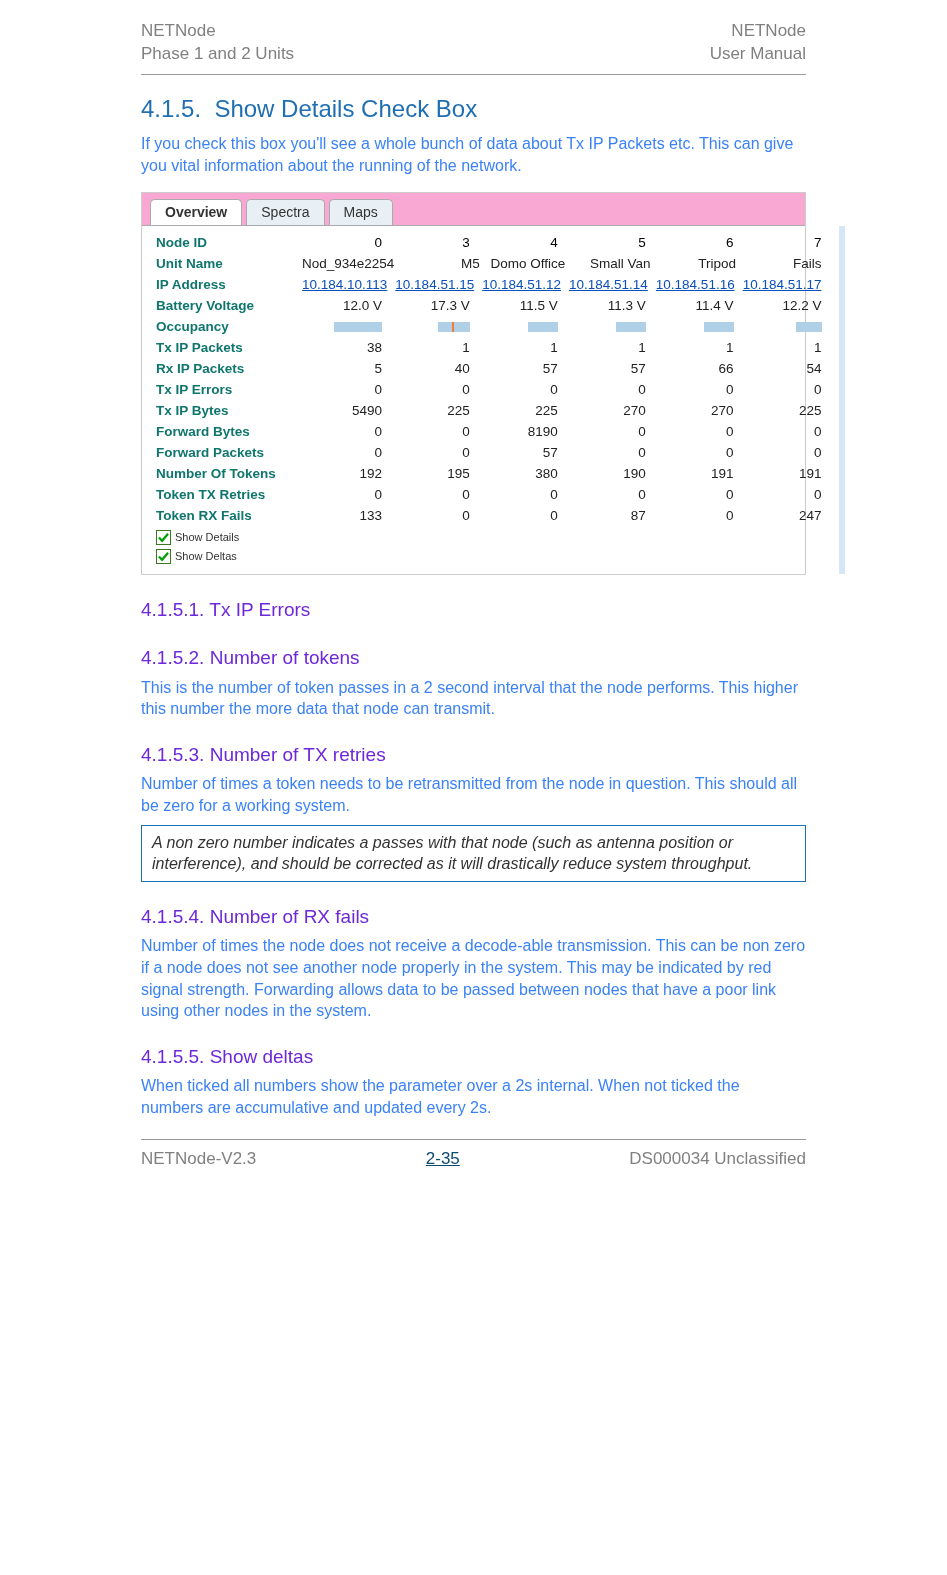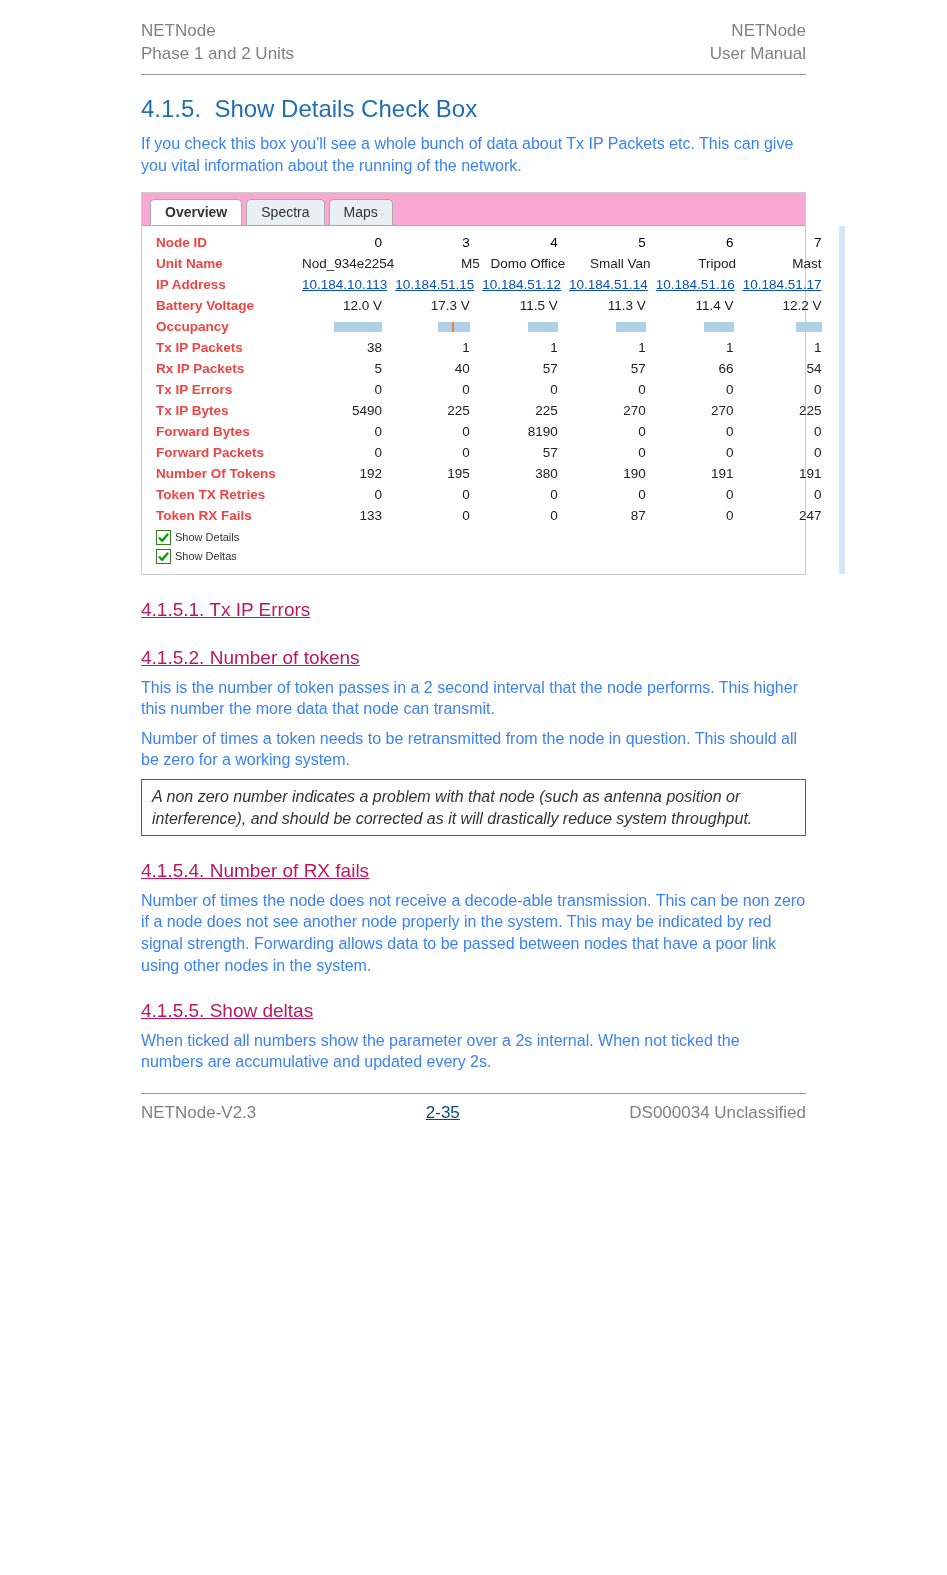--- a/index.html
+++ b/index.html
@@ -85,7 +85,7 @@
     border-right: 6px solid #d7e6f7;
   }
   .row { display: flex; align-items: center; font-size: 13.5px; min-height: 21px; }
-  .row .label { width: 146px; font-weight: bold; color: #ef4444; }
+  .row .label { width: 146px; font-weight: bold; color: #0f766e; }
   .row .cells { flex: 1; display: flex; }
   .row .cell { flex: 1; text-align: right; padding-right: 8px; color: #222; }
   .row .cell.header { color: #000; }

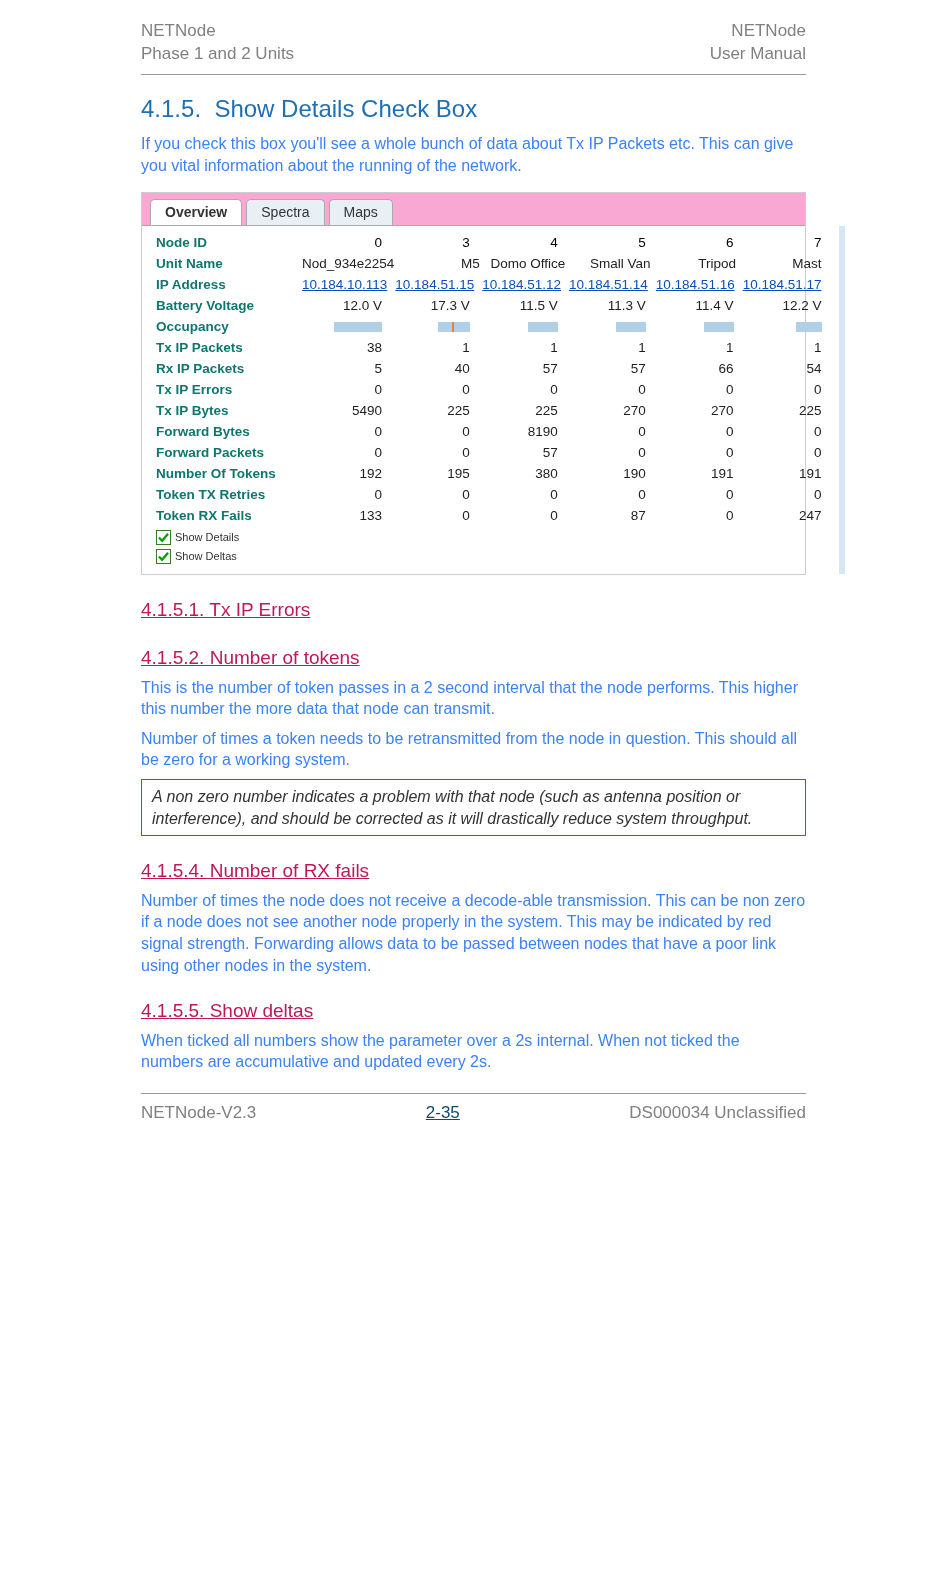--- a/index.html
+++ b/index.html
@@ -155,7 +155,7 @@
               <div class="cell">Domo Office</div>
               <div class="cell">Small Van</div>
               <div class="cell">Tripod</div>
-              <div class="cell">Mast</div>
+              <div class="cell">Fails</div>
             </div>
         </div>
         <div class="row">

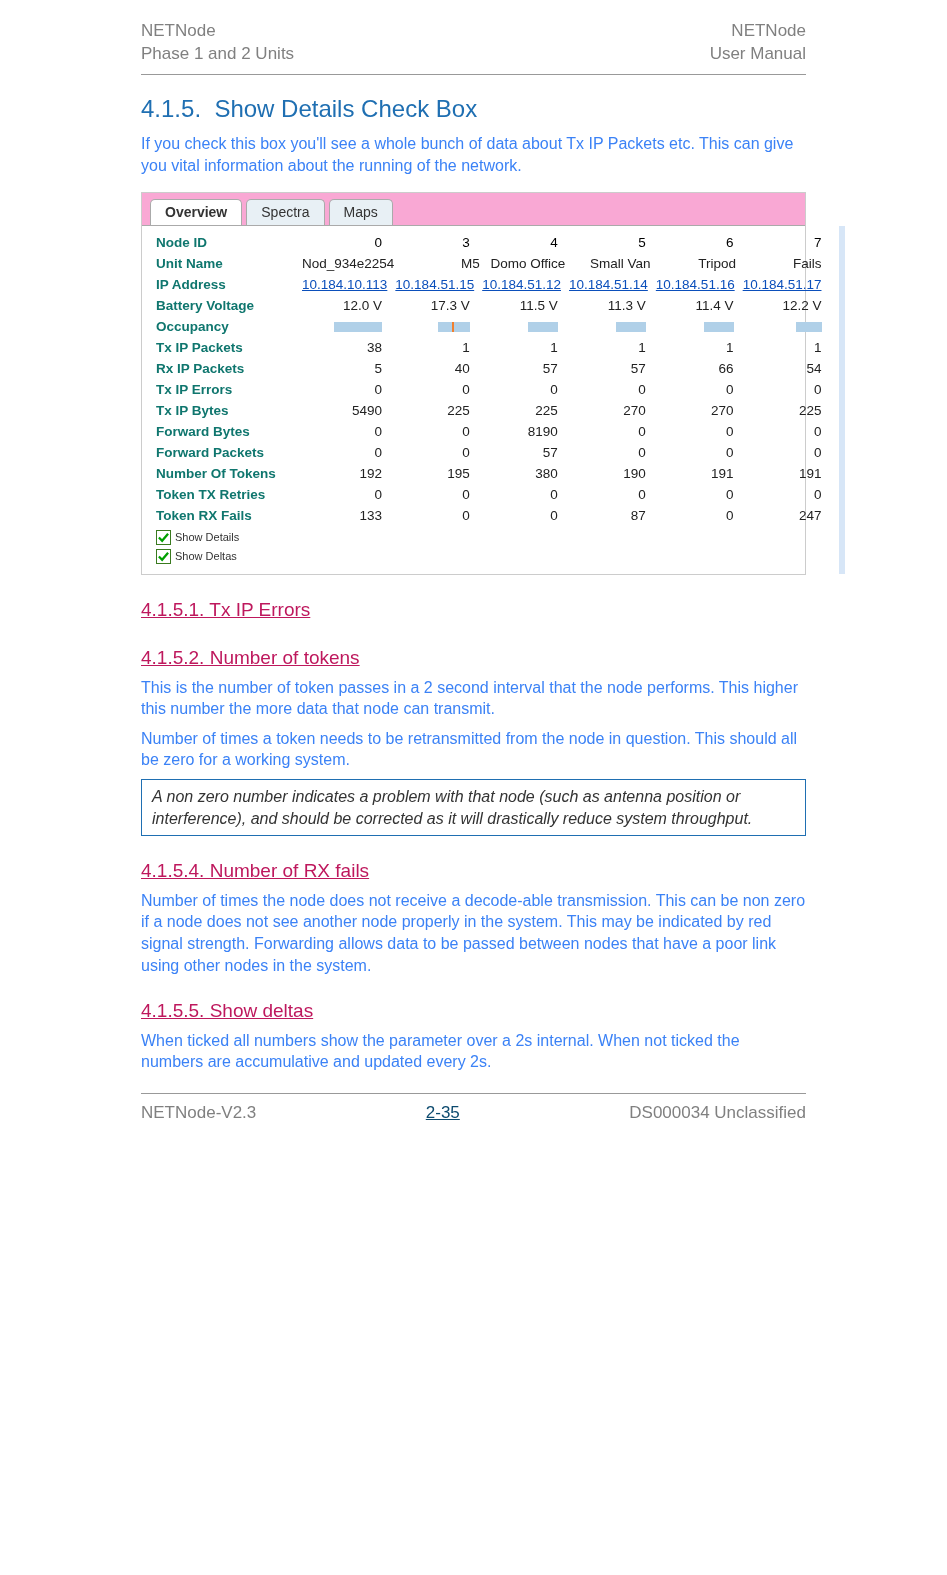--- a/index.html
+++ b/index.html
@@ -38,11 +38,10 @@
     margin: 0 0 8px 0;
   }
   h3 {
-    color: #be185d;
+    color: #6d28d9;
     font-weight: normal;
     font-size: 19px;
     margin: 22px 0 6px 0;
-    text-decoration: underline;
   }
   p { margin: 4px 0 8px 0; color: #3b82f6; }
   .note-box {

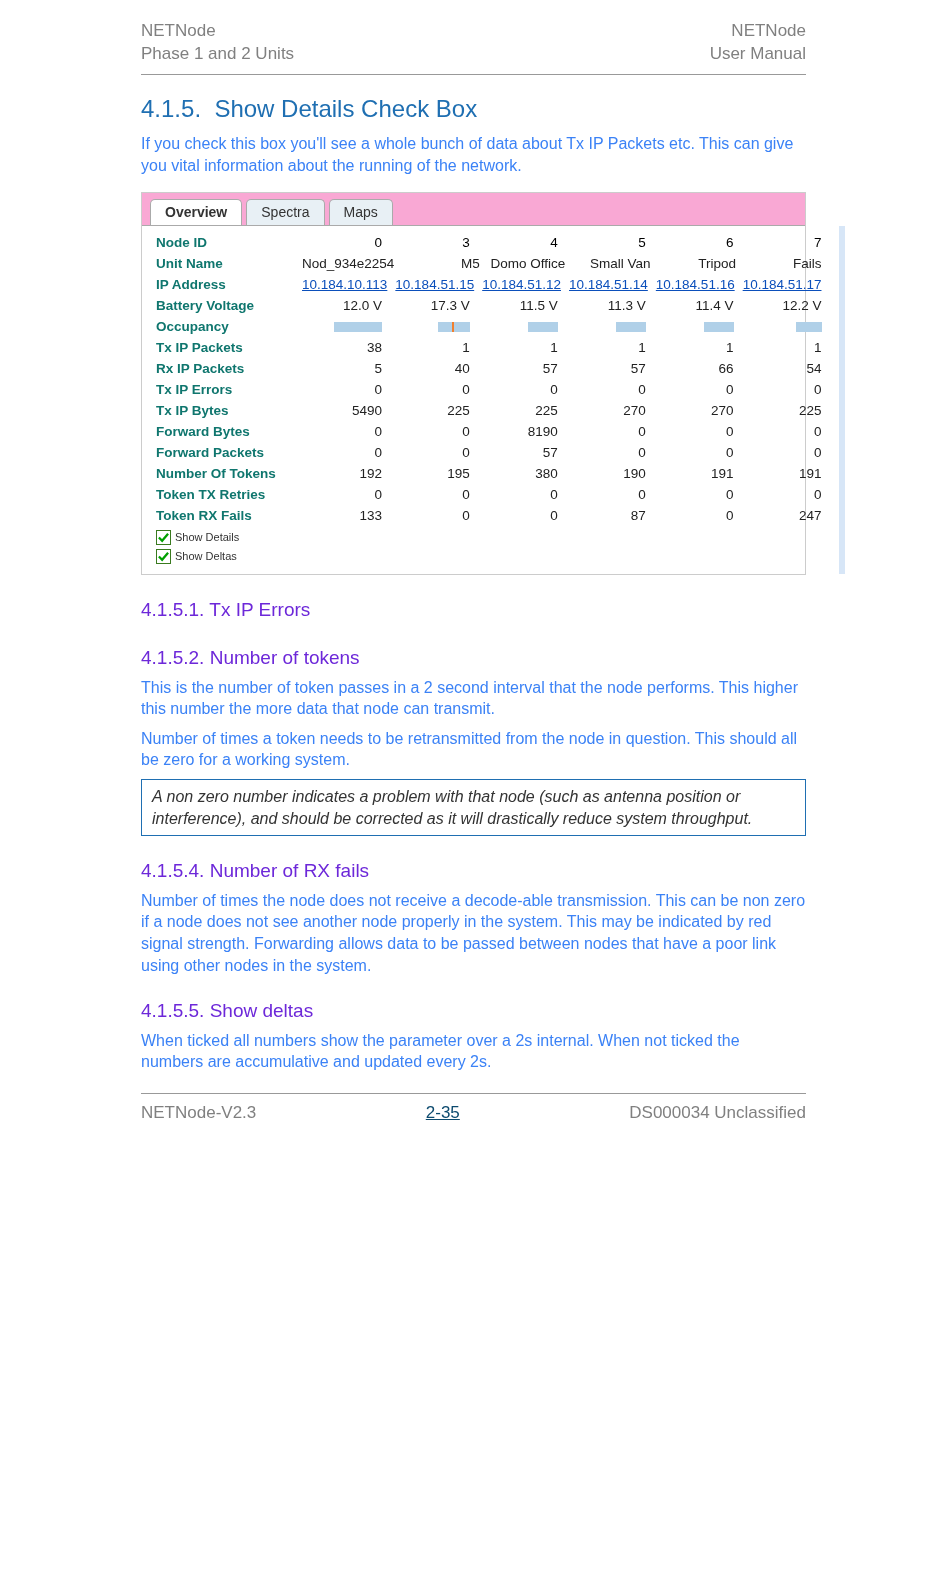--- a/index.html
+++ b/index.html
@@ -329,6 +329,7 @@
   <h3>4.1.5.2. Number of tokens</h3>
   <p>This is the number of token passes in a 2 second interval that the node performs. This higher this number the more data that node can transmit.</p>
 
+  <h3>4.1.5.3. Number of TX retries</h3>
   <p>Number of times a token needs to be retransmitted from the node in question. This should all be zero for a working system.</p>
   <div class="note-box">A non zero number indicates a problem with that node (such as antenna position or interference), and should be corrected as it will drastically reduce system throughput.</div>
 

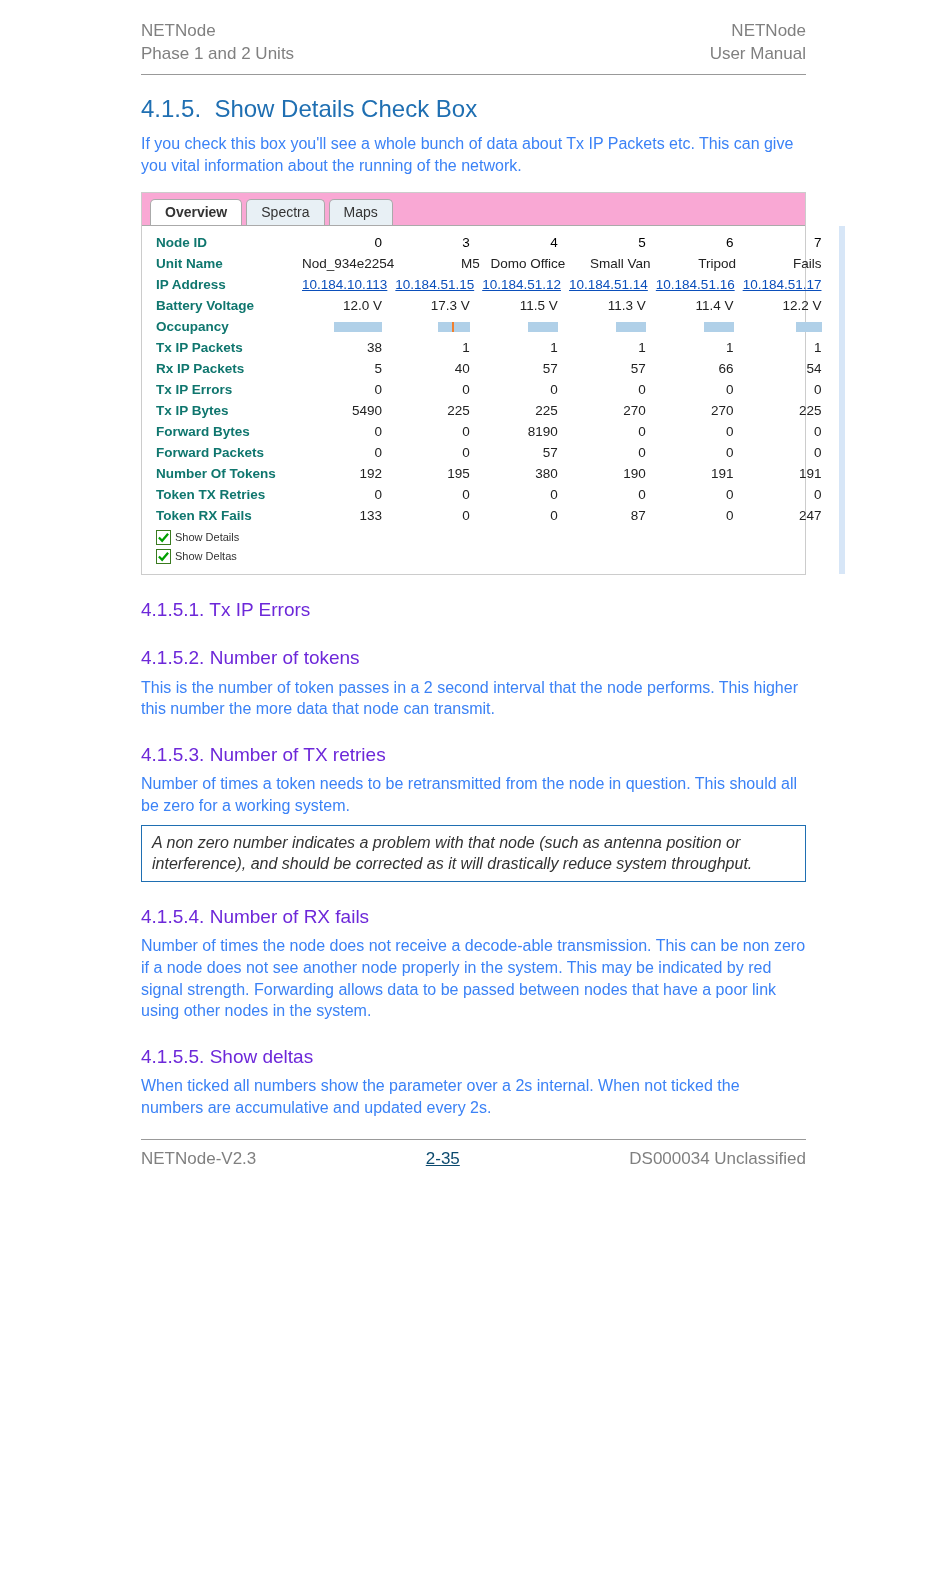--- a/index.html
+++ b/index.html
@@ -331,7 +331,7 @@
 
   <h3>4.1.5.3. Number of TX retries</h3>
   <p>Number of times a token needs to be retransmitted from the node in question. This should all be zero for a working system.</p>
-  <div class="note-box">A non zero number indicates a problem with that node (such as antenna position or interference), and should be corrected as it will drastically reduce system throughput.</div>
+  <div class="note-box">A non zero number indicates a passes with that node (such as antenna position or interference), and should be corrected as it will drastically reduce system throughput.</div>
 
   <h3>4.1.5.4. Number of RX fails</h3>
   <p>Number of times the node does not receive a decode-able transmission. This can be non zero if a node does not see another node properly in the system. This may be indicated by red signal strength. Forwarding allows data to be passed between nodes that have a poor link using other nodes in the system.</p>

